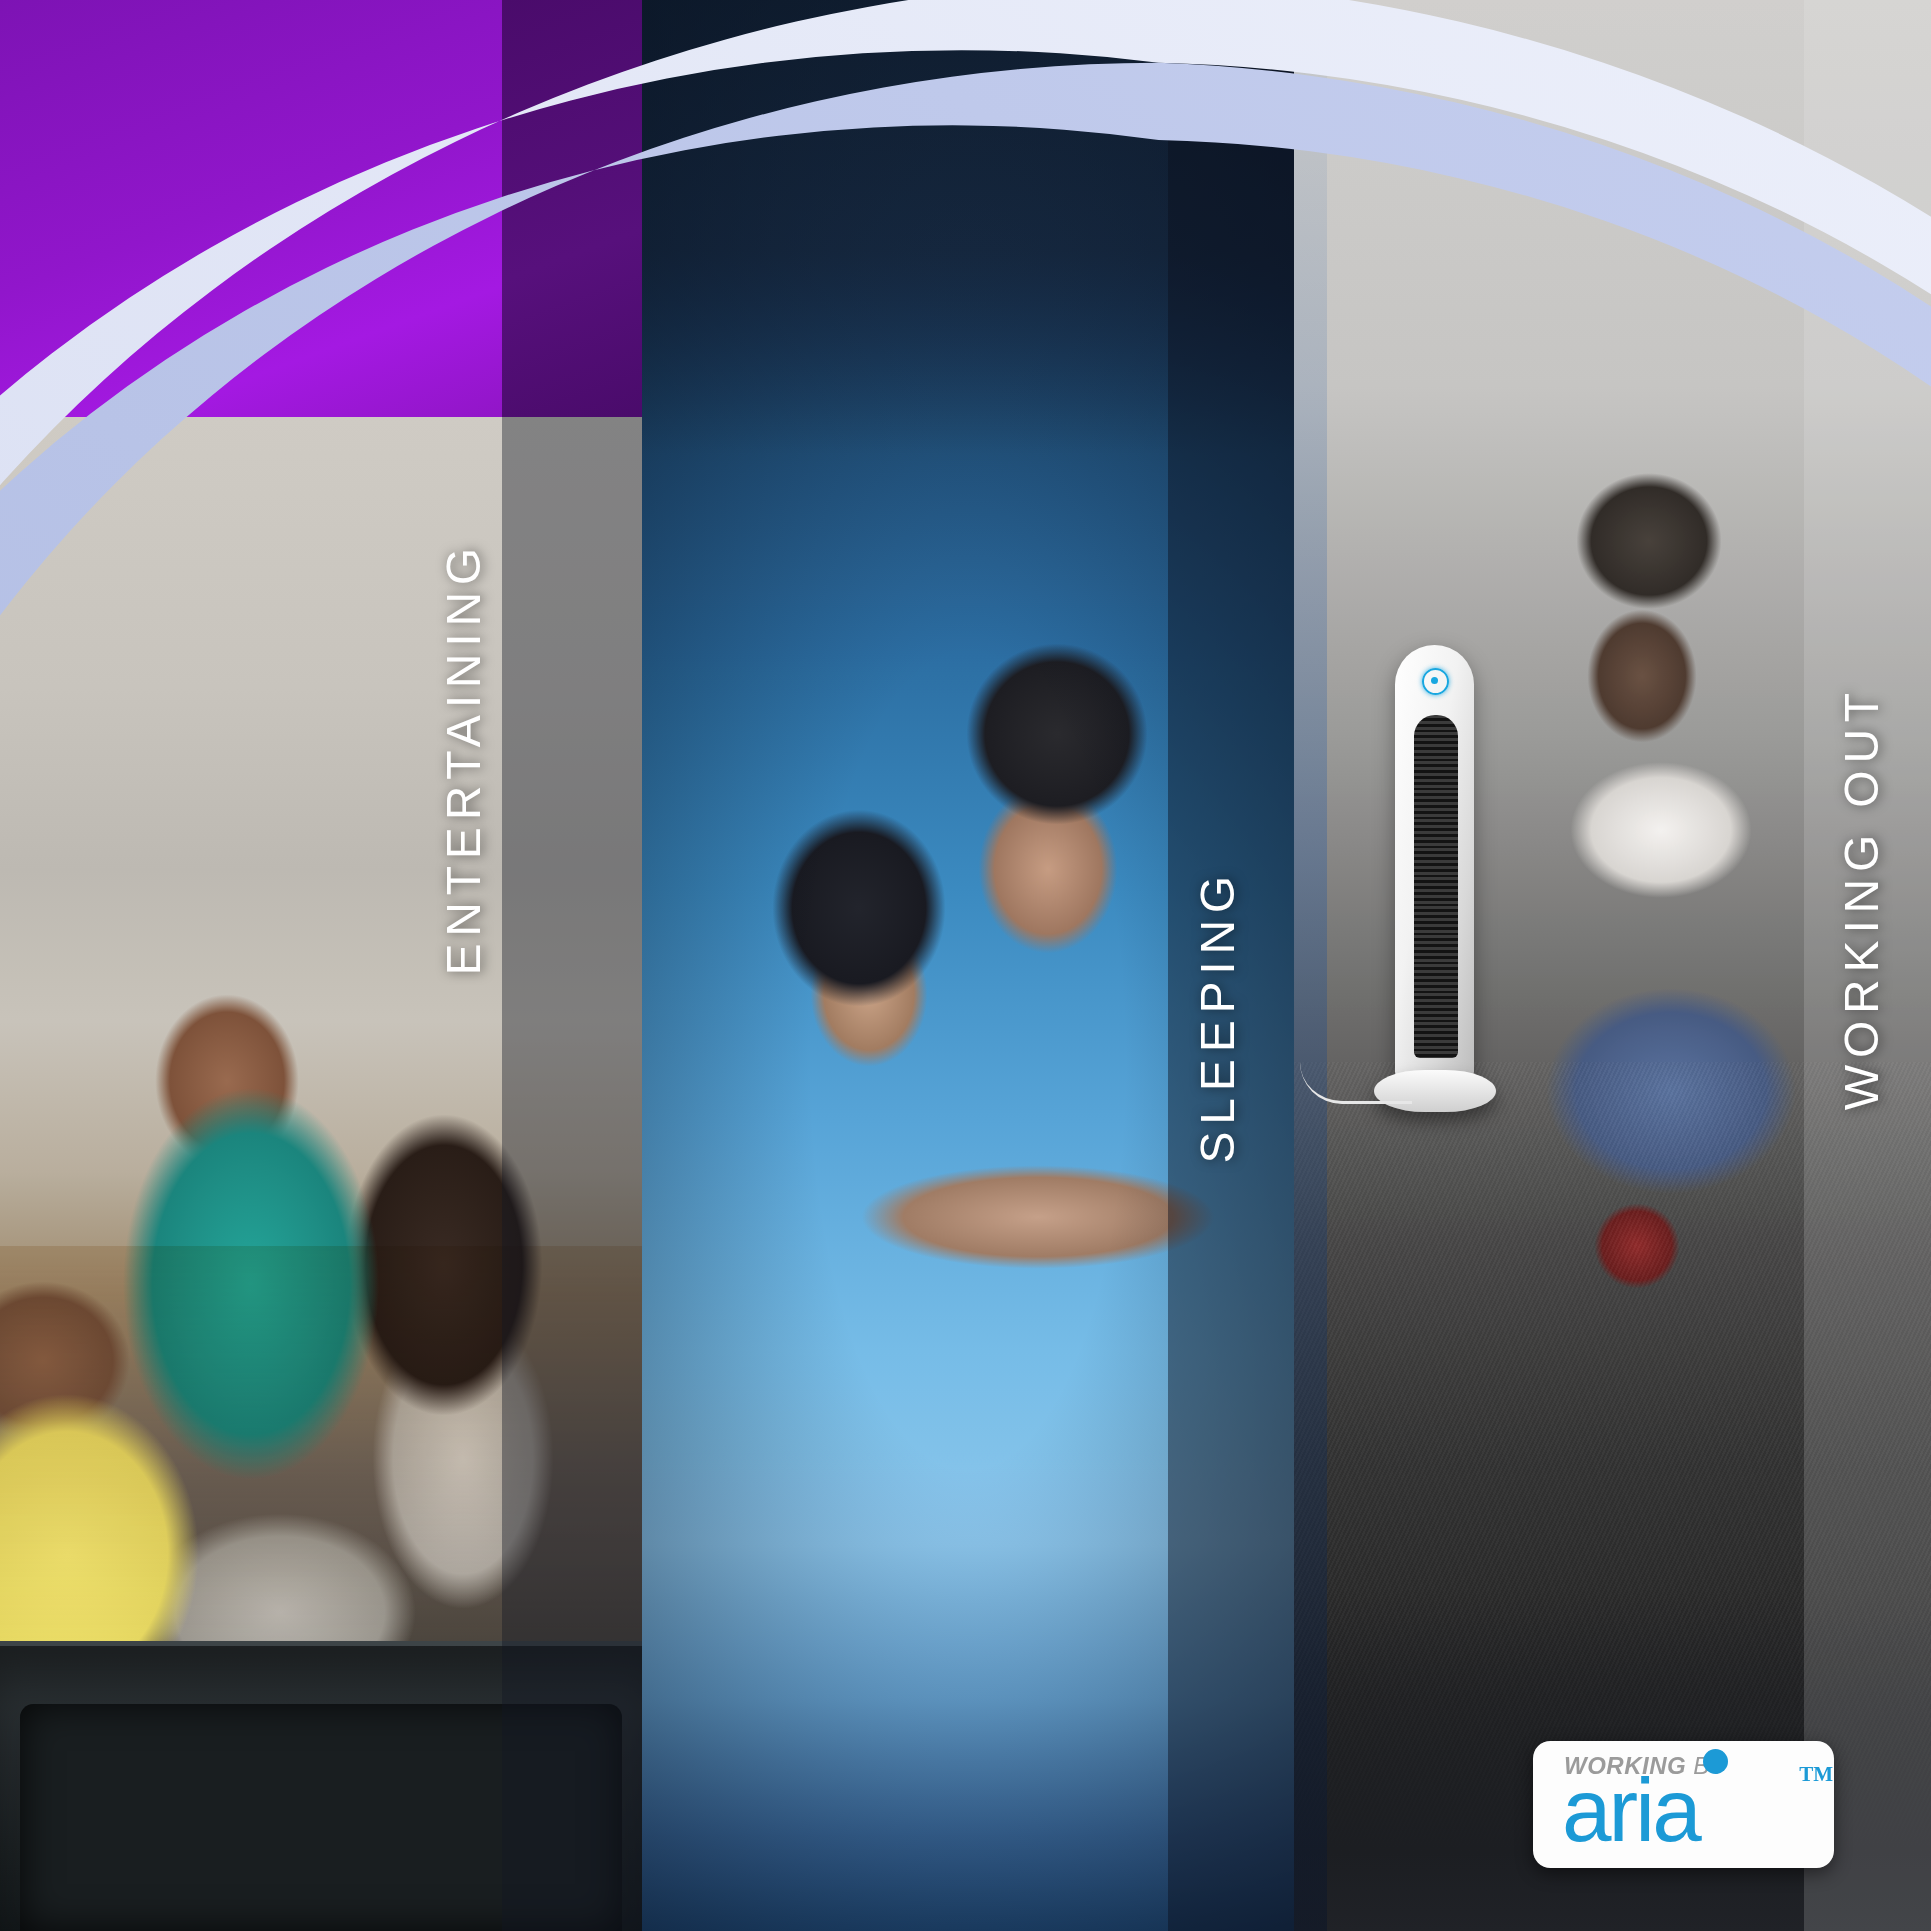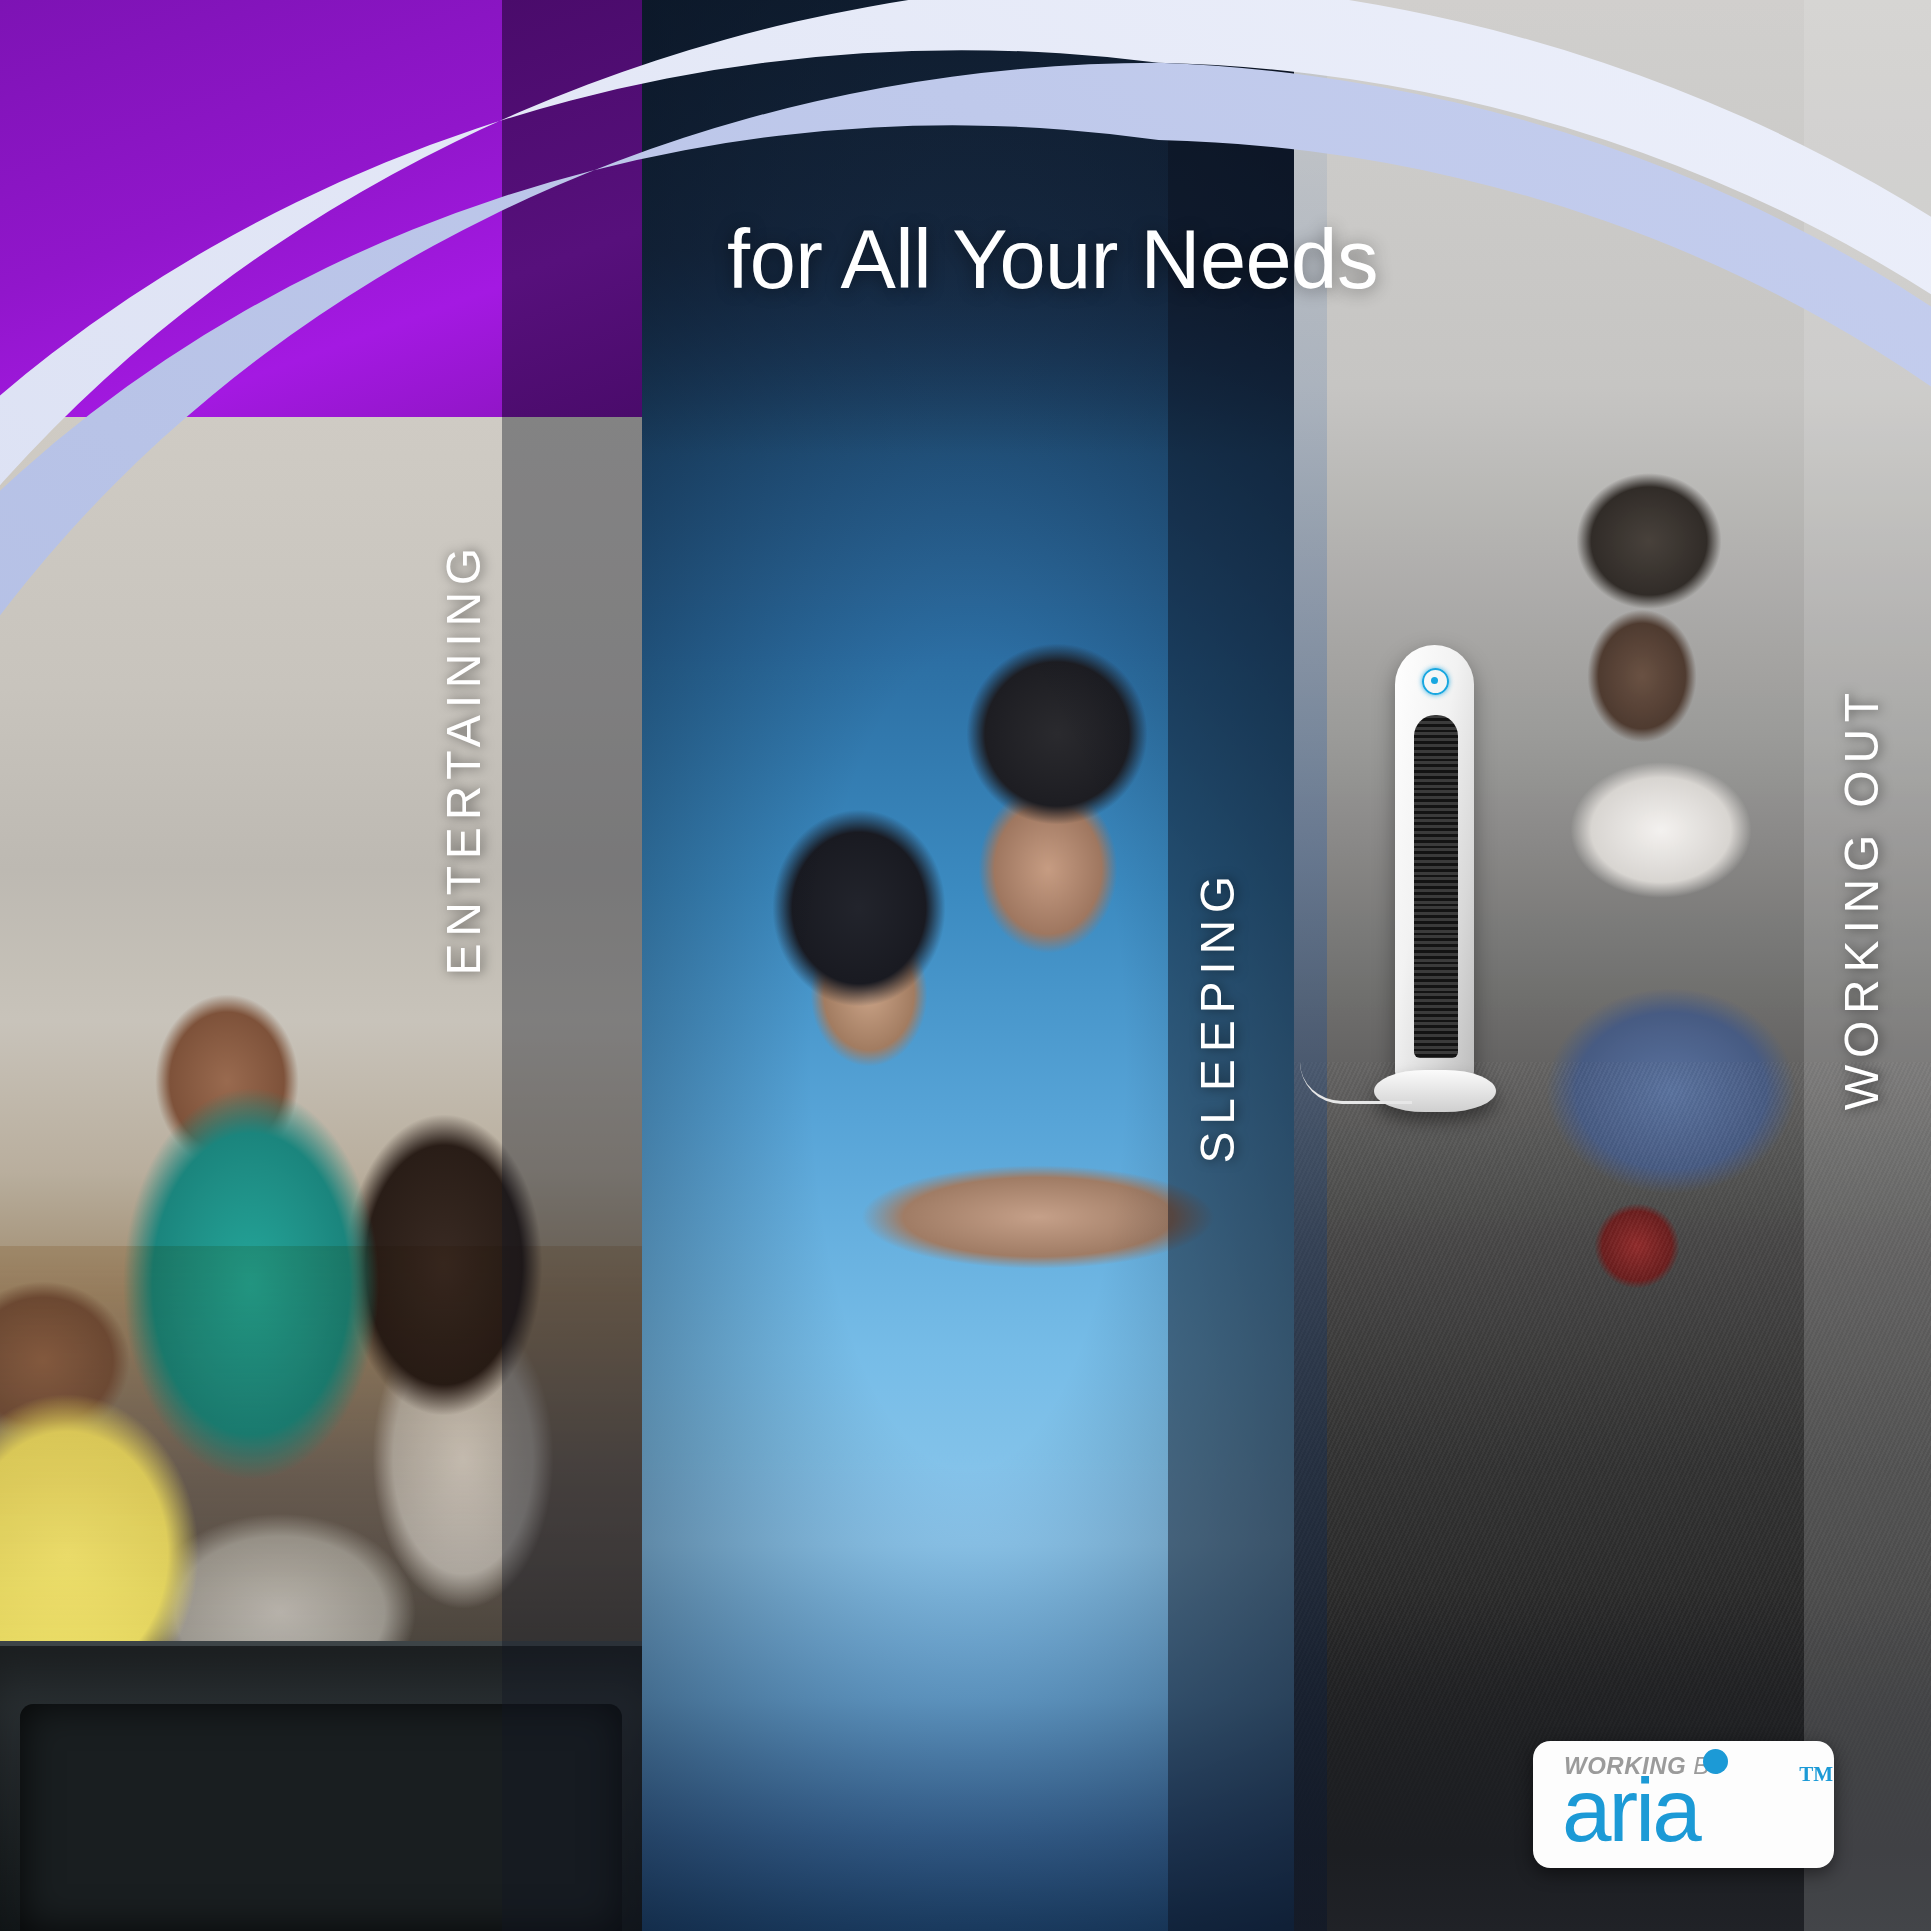--- a/index.html
+++ b/index.html
@@ -250,7 +250,6 @@
   </svg>
 
   <div id="headline">
-    <span class="t2">for All Your Needs</span>
   </div>
 
   <div class="vlabel" id="lbl-entertain">ENTERTAINING</div>

